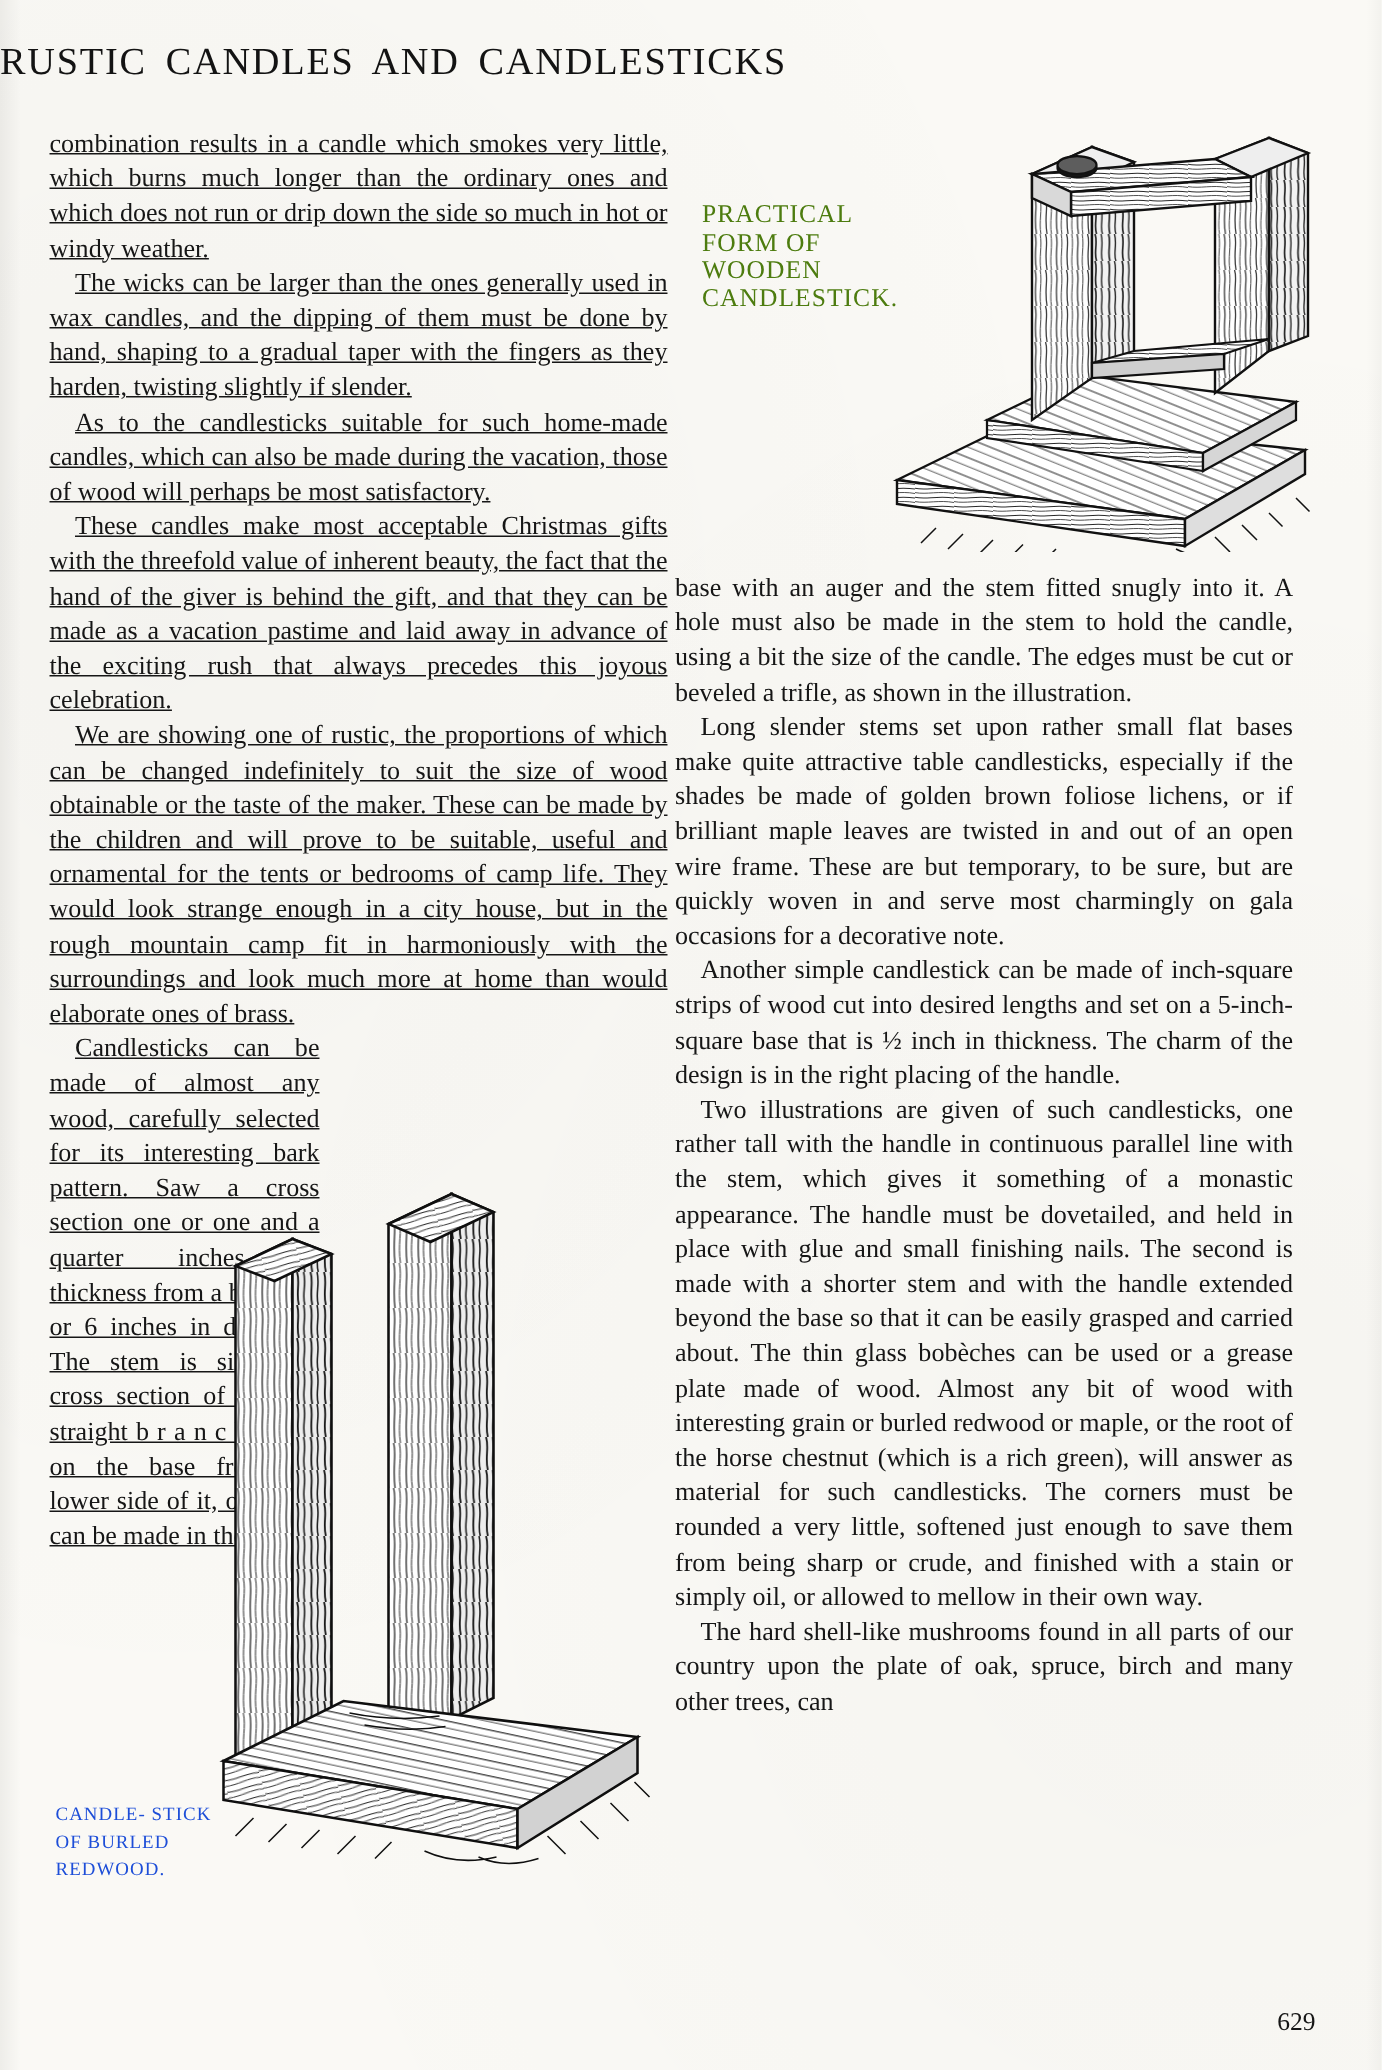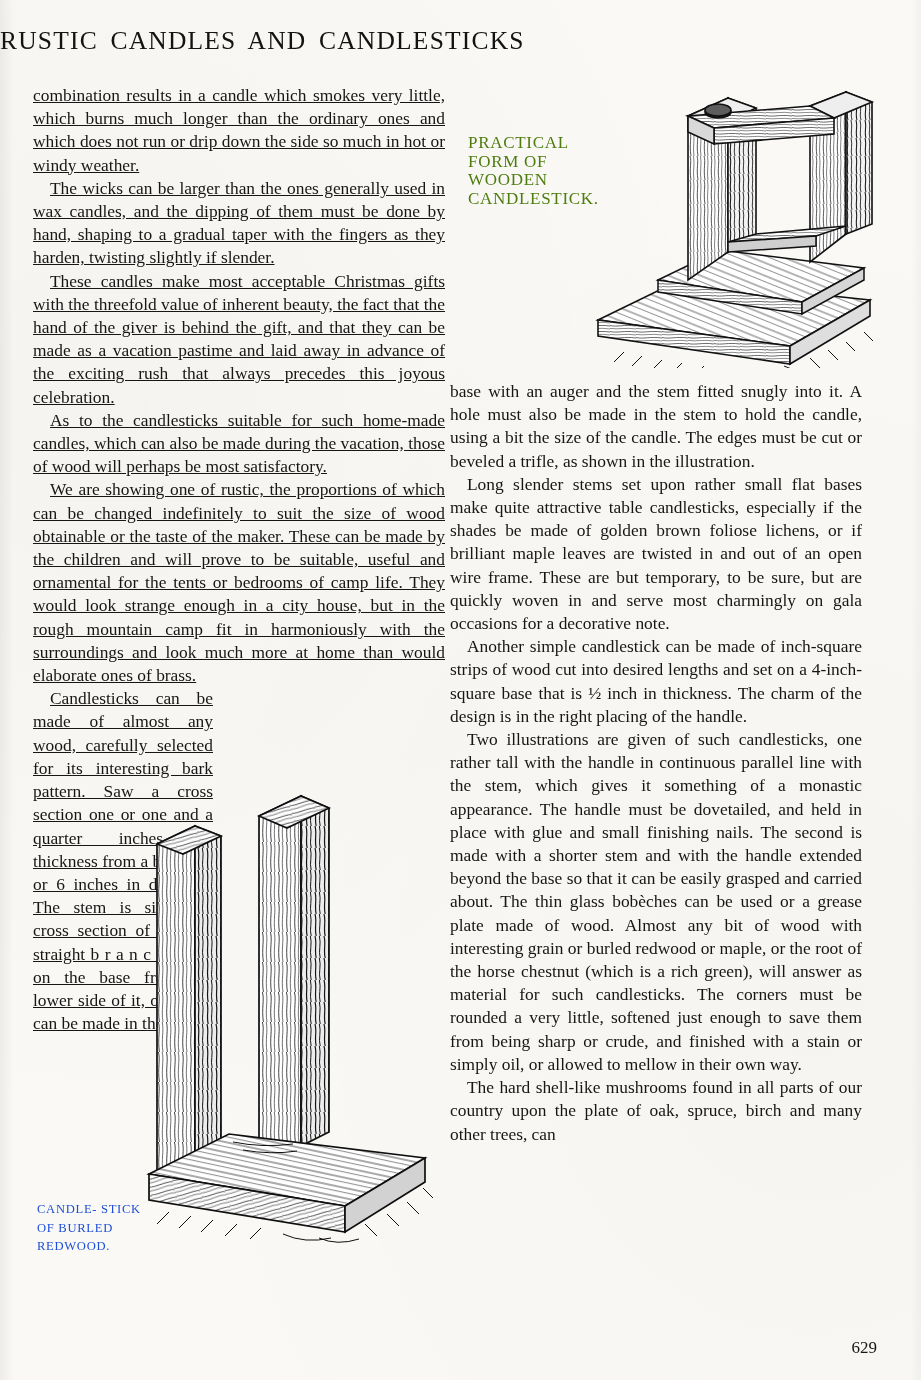--- a/index.html
+++ b/index.html
@@ -217,8 +217,8 @@
 
     <p class="noindent">combination results in a candle which smokes very little, which burns much longer than the ordinary ones and which does not run or drip down the side so much in hot or windy weather.</p>
     <p>The wicks can be larger than the ones generally used in wax candles, and the dipping of them must be done by hand, shaping to a gradual taper with the fingers as they harden, twisting slightly if slender.</p>
+    <p>As to the candlesticks suitable for such home-made candles, which can also be made during the vacation, those of wood will perhaps be most satisfactory.</p>
     <p>These candles make most acceptable Christmas gifts with the threefold value of inherent beauty, the fact that the hand of the giver is behind the gift, and that they can be made as a vacation pastime and laid away in advance of the exciting rush that always precedes this joyous celebration.</p>
-    <p>As to the candlesticks suitable for such home-made candles, which can also be made during the vacation, those of wood will perhaps be most satisfactory.</p>
     <p>We are showing one of rustic, the proportions of which can be changed indefinitely to suit the size of wood obtainable or the taste of the maker. These can be made by the children and will prove to be suitable, useful and ornamental for the tents or bedrooms of camp life. They would look strange enough in a city house, but in the rough mountain camp fit in harmoniously with the surroundings and look much more at home than would elaborate ones of brass.</p>
     <div class="shape-for-left-fig"></div>
     <p>Candlesticks can be made of almost any wood, carefully selected for its interesting bark pattern. Saw a cross section one or one and a quarter inches in thickness from a branch 5 or 6 inches in diameter. The stem is simply a cross section of a small straight b r a n c h nailed on the base from the lower side of it, or a hole can be made in the</p>

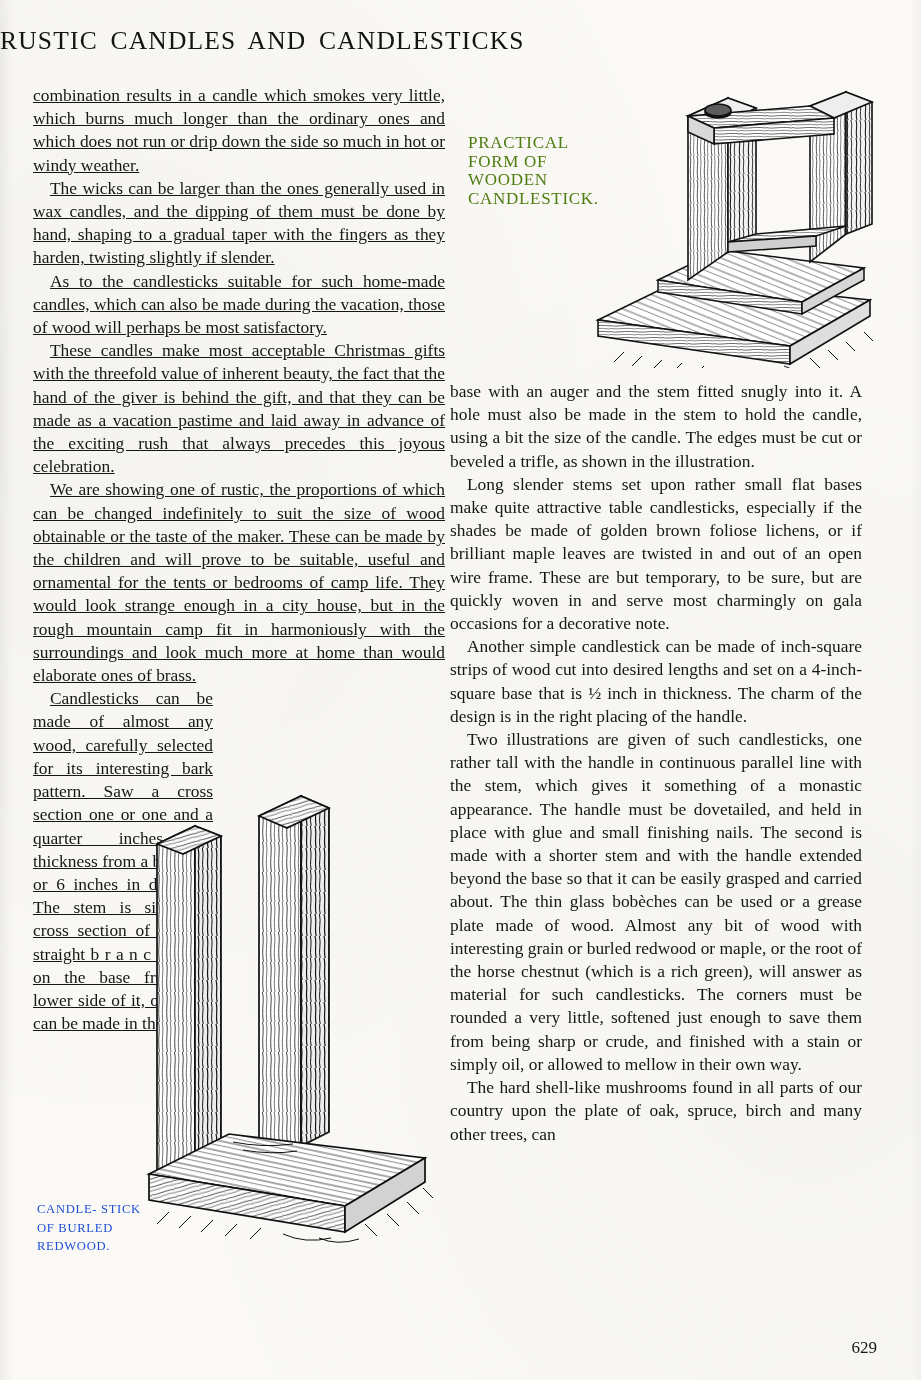--- a/index.html
+++ b/index.html
@@ -282,7 +282,7 @@
   <div class="col col-right">
     <p class="noindent">base with an auger and the stem fitted snugly into it. A hole must also be made in the stem to hold the candle, using a bit the size of the candle. The edges must be cut or beveled a trifle, as shown in the illustration.</p>
     <p>Long slender stems set upon rather small flat bases make quite attractive table candlesticks, especially if the shades be made of golden brown foliose lichens, or if brilliant maple leaves are twisted in and out of an open wire frame. These are but temporary, to be sure, but are quickly woven in and serve most charmingly on gala occasions for a decorative note.</p>
-    <p>Another simple candlestick can be made of inch-square strips of wood cut into desired lengths and set on a 4-inch-square base that is ½ inch in thickness. The charm of the design is in the right placing of the handle.</p>
+    <p>Another simple candlestick can be made of inch-square strips of wood cut into desired lengths and set on a 5-inch-square base that is ½ inch in thickness. The charm of the design is in the right placing of the handle.</p>
     <p>Two illustrations are given of such candlesticks, one rather tall with the handle in continuous parallel line with the stem, which gives it something of a monastic appearance. The handle must be dovetailed, and held in place with glue and small finishing nails. The second is made with a shorter stem and with the handle extended beyond the base so that it can be easily grasped and carried about. The thin glass bobèches can be used or a grease plate made of wood. Almost any bit of wood with interesting grain or burled redwood or maple, or the root of the horse chestnut (which is a rich green), will answer as material for such candlesticks. The corners must be rounded a very little, softened just enough to save them from being sharp or crude, and finished with a stain or simply oil, or allowed to mellow in their own way.</p>
     <p>The hard shell-like mushrooms found in all parts of our country upon the plate of oak, spruce, birch and many other trees, can</p>
   </div>

